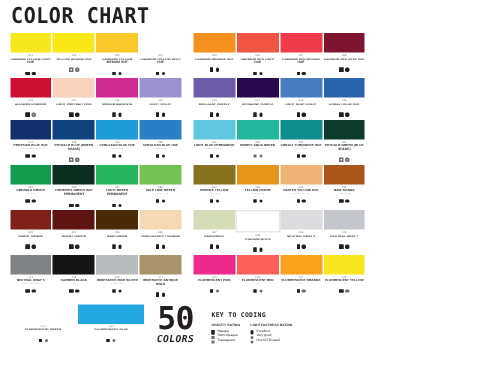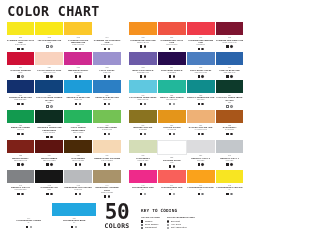--- a/index.html
+++ b/index.html
@@ -127,6 +127,7 @@
     line-height:8px;
     letter-spacing:0.3px;
     color:#231f20;
+    font-style:italic;
   }
 
   .keybox{

